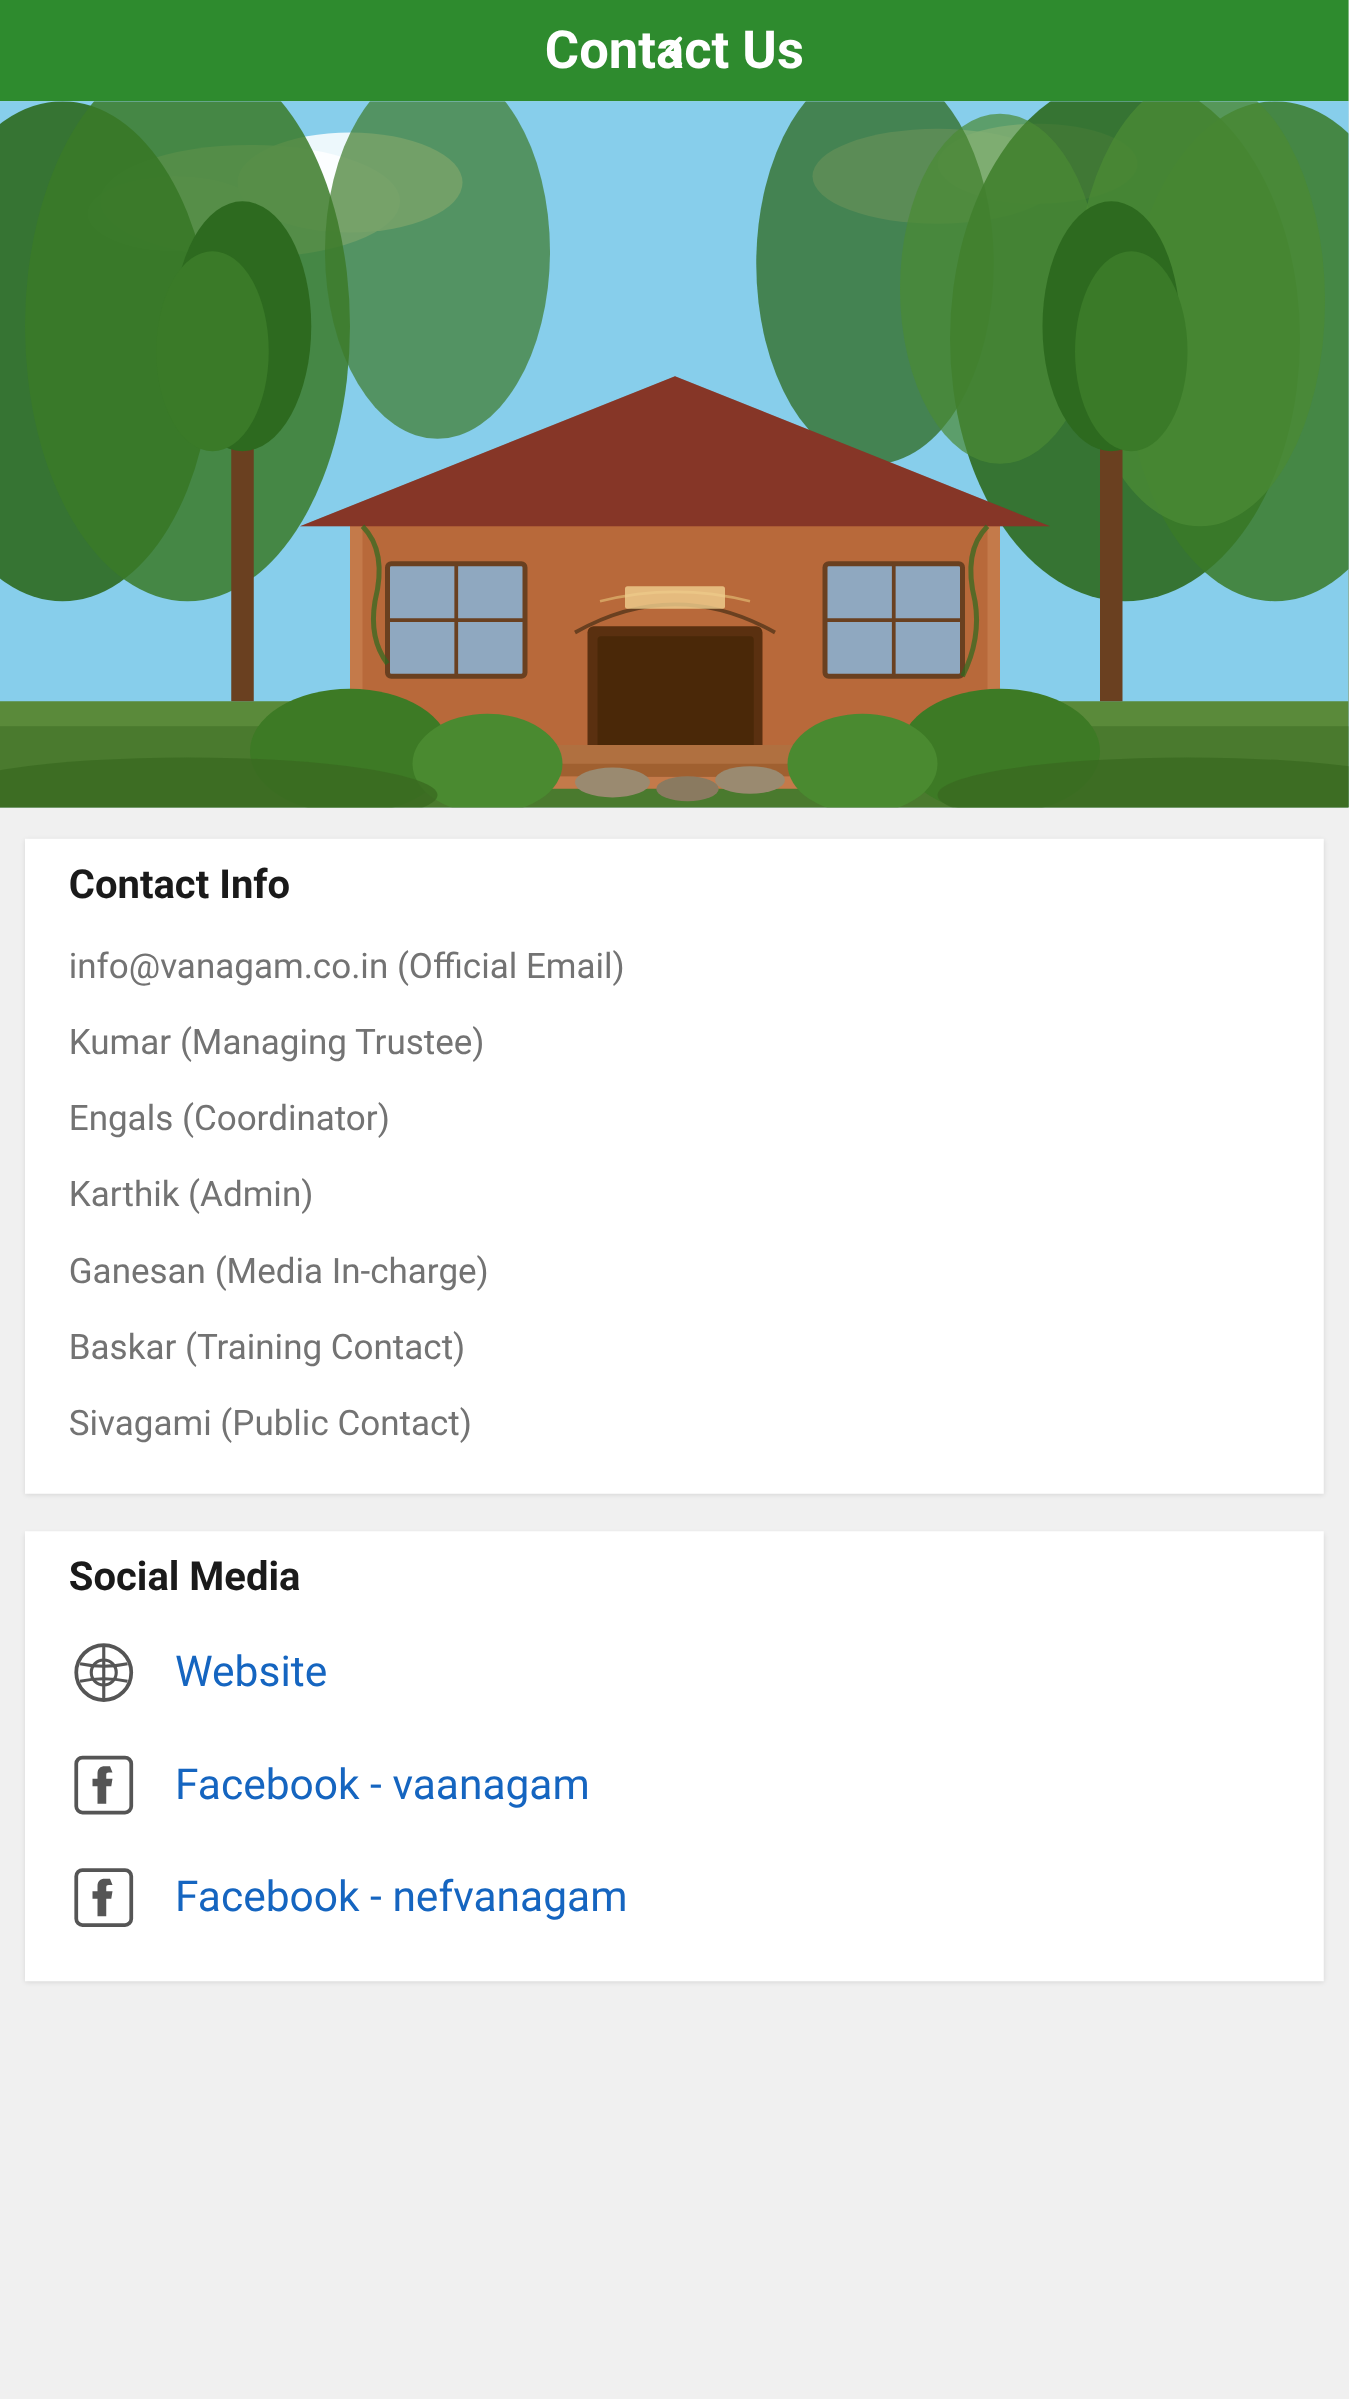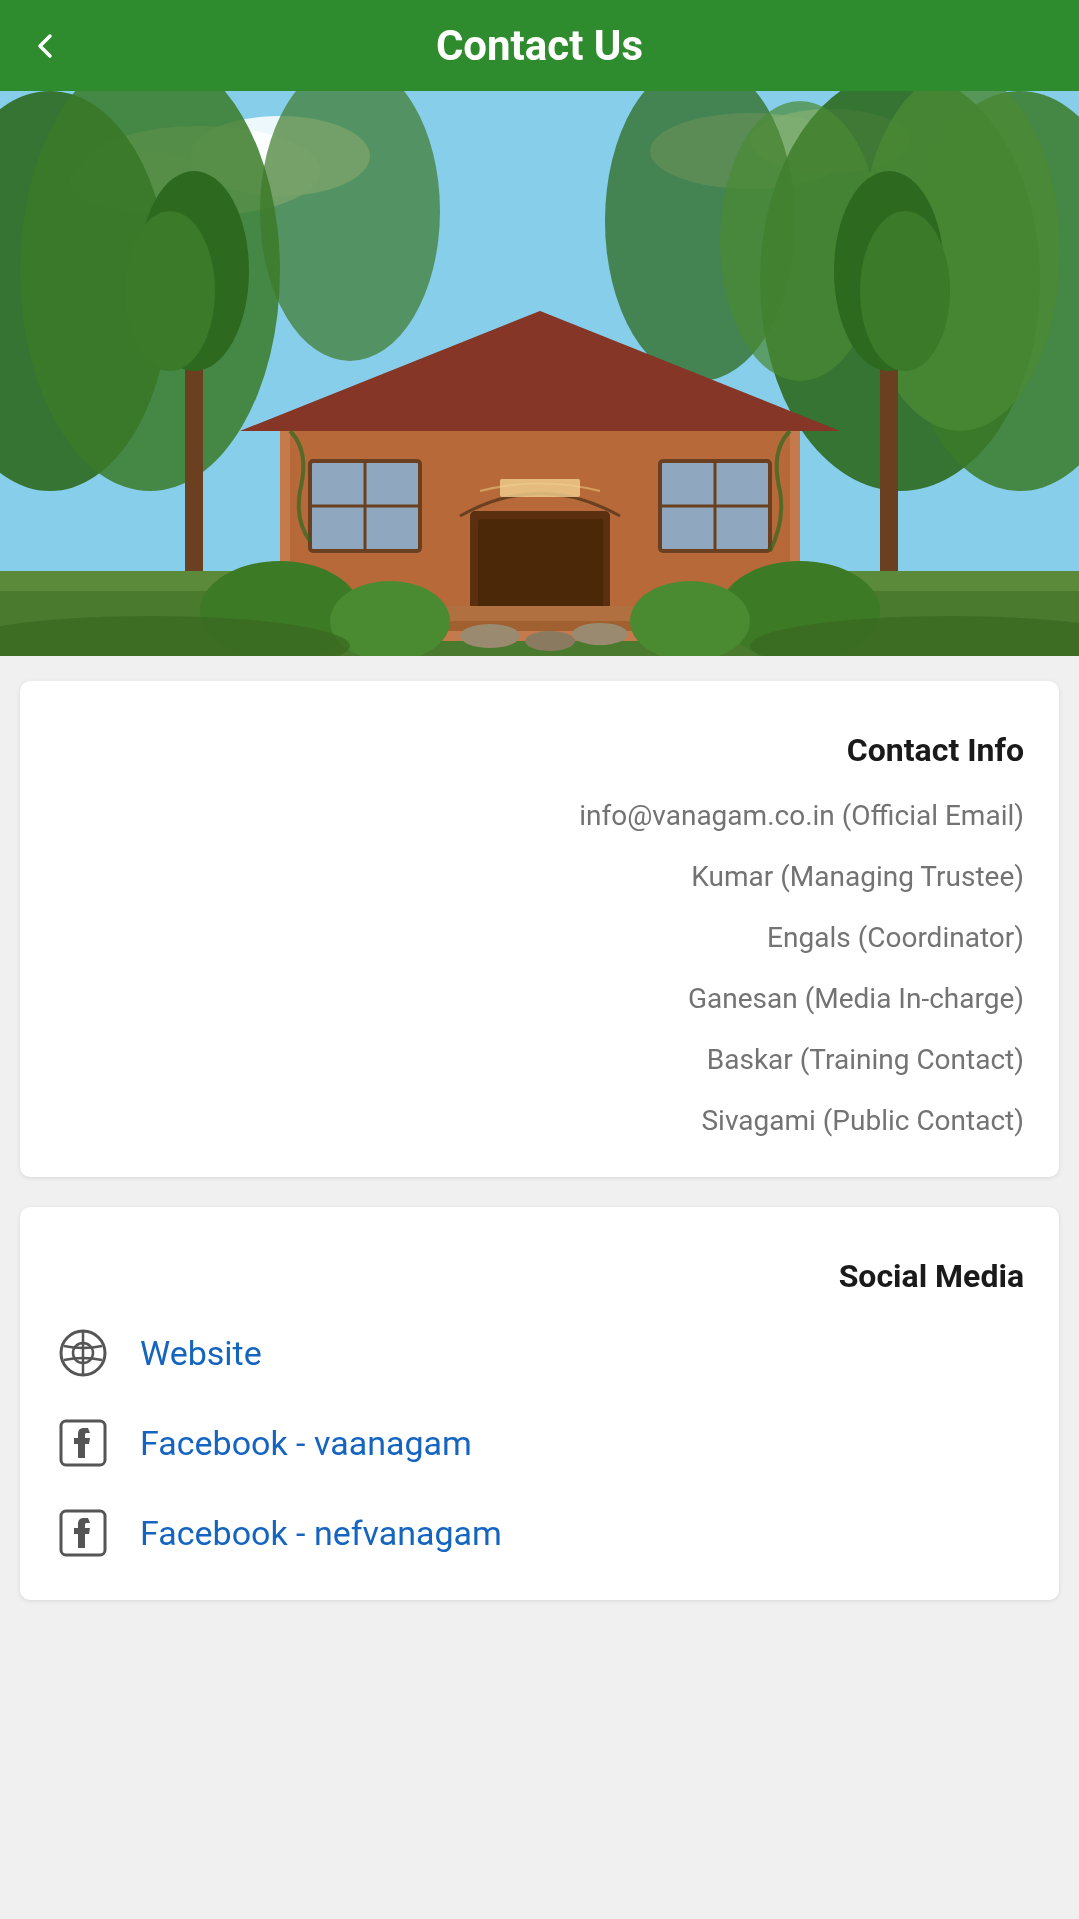--- a/index.html
+++ b/index.html
@@ -19,11 +19,12 @@
     
     .header {
       background: #2e8b2e;
-      height: 91px;
+      height: 81px;
       display: flex;
       align-items: center;
       padding: 0 30px;
       position: relative;
+      justify-content: center;
     }
 
     .header-back {

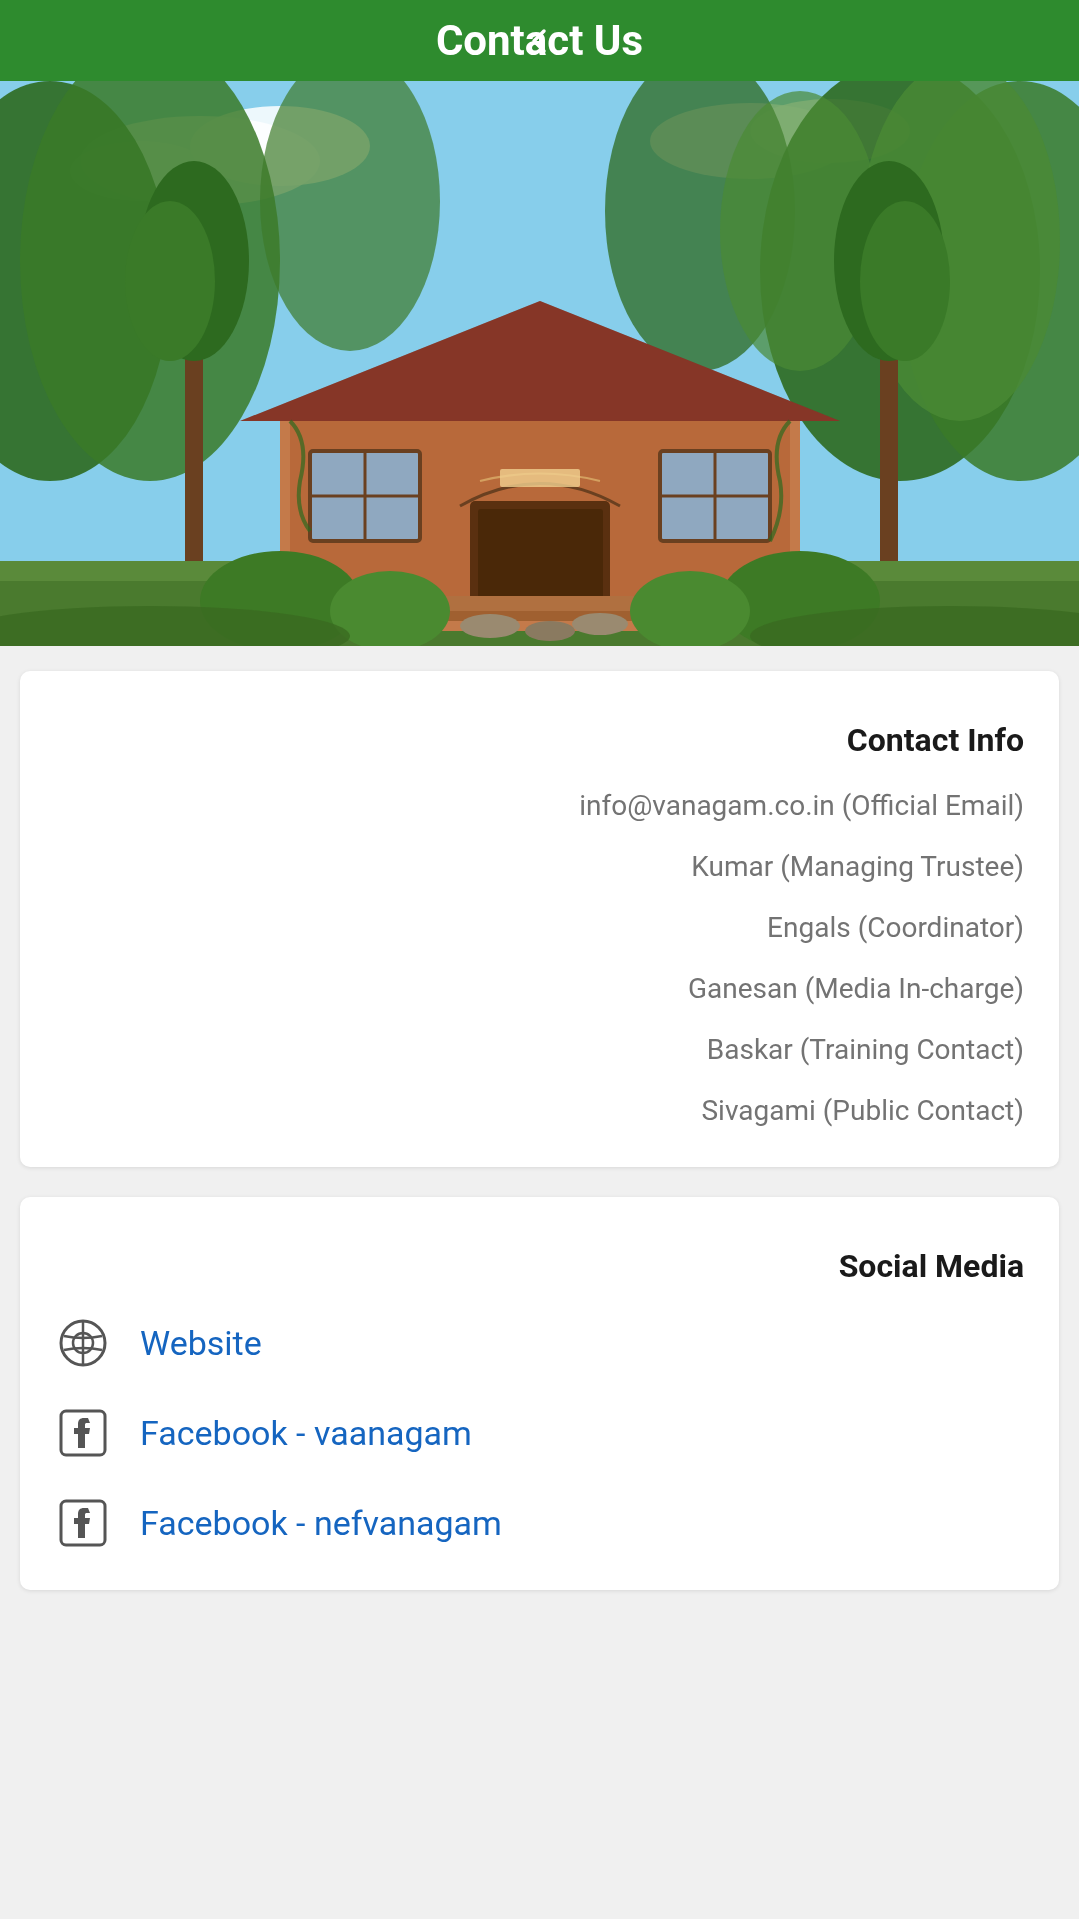--- a/index.html
+++ b/index.html
@@ -62,11 +62,10 @@
     
     .card {
       background: white;
-      border-radius: 10px;
-      padding: 50px 35px 40px 35px;
+      border-radius: 0;
+      padding: 17px 35px 40px 35px;
       margin-bottom: 30px;
       box-shadow: 0 1px 4px rgba(0,0,0,0.1);
-      text-align: right;
     }
 
     .card-title {

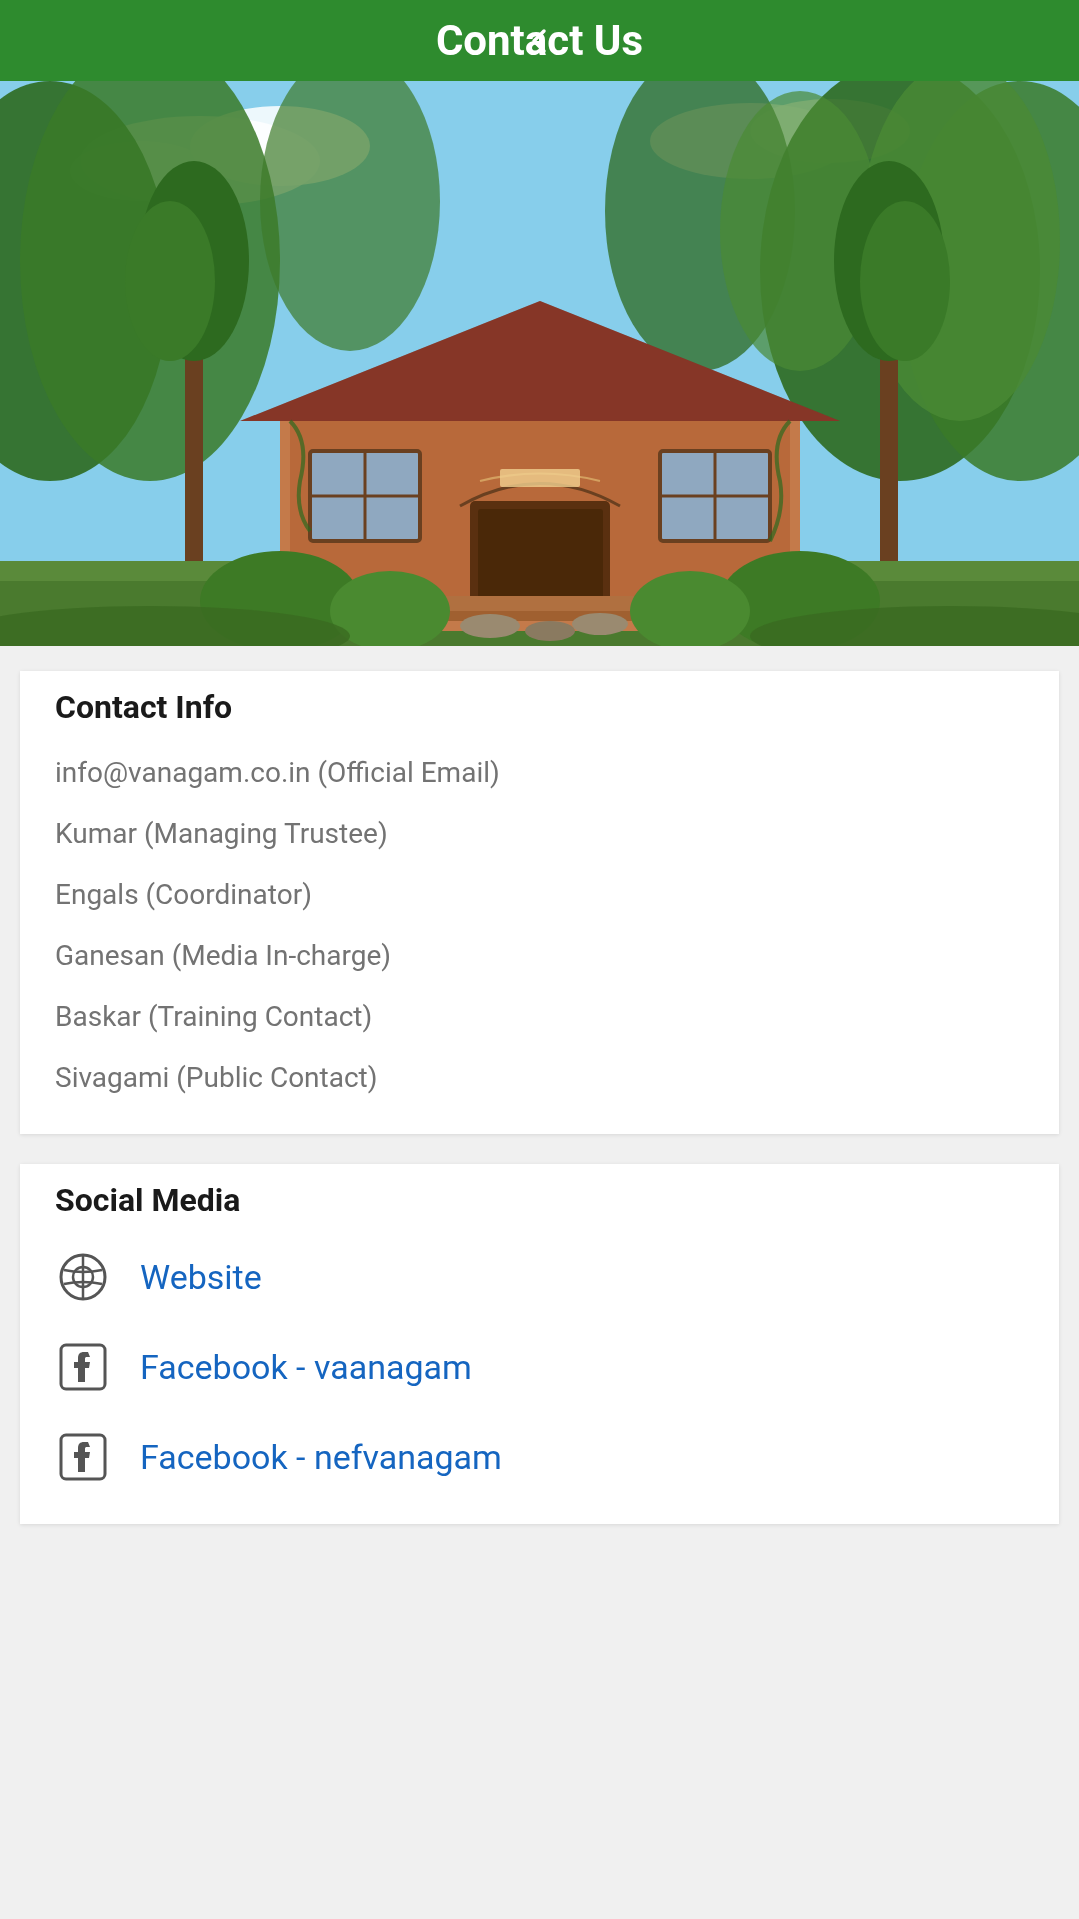--- a/index.html
+++ b/index.html
@@ -219,6 +219,7 @@
     <a class="contact-link">info@vanagam.co.in (Official Email)</a>
     <a class="contact-link">Kumar (Managing Trustee)</a>
     <a class="contact-link">Engals (Coordinator)</a>
+    <a class="contact-link">Karthik (Admin)</a>
     <a class="contact-link">Ganesan (Media In-charge)</a>
     <a class="contact-link">Baskar (Training Contact)</a>
     <a class="contact-link">Sivagami (Public Contact)</a>

